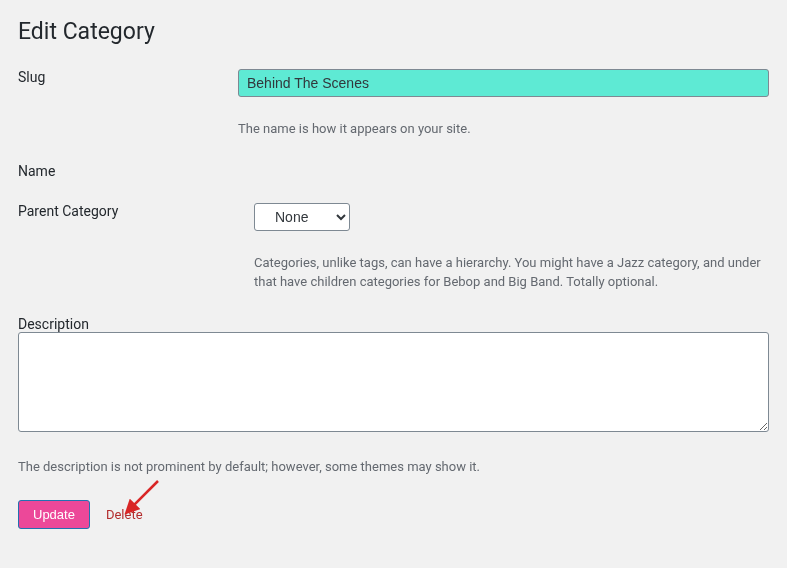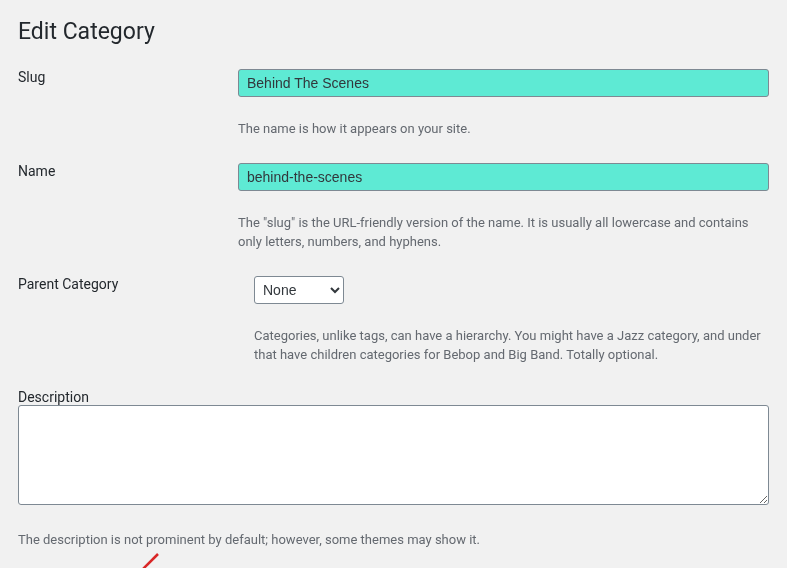--- a/index.html
+++ b/index.html
@@ -113,10 +113,6 @@
     <div style="width:220px; flex-shrink:0;">
       <label>Name</label>
     </div>
-    <div style="flex:1;">
-      <input type="text" value="behind-the-scenes" style="">
-      <p class="description">The "slug" is the URL-friendly version of the name. It is usually all lowercase and contains only letters, numbers, and hyphens.</p>
-    </div>
   </div>
 
   <div class="form-row" style="display:flex;gap:16px;">

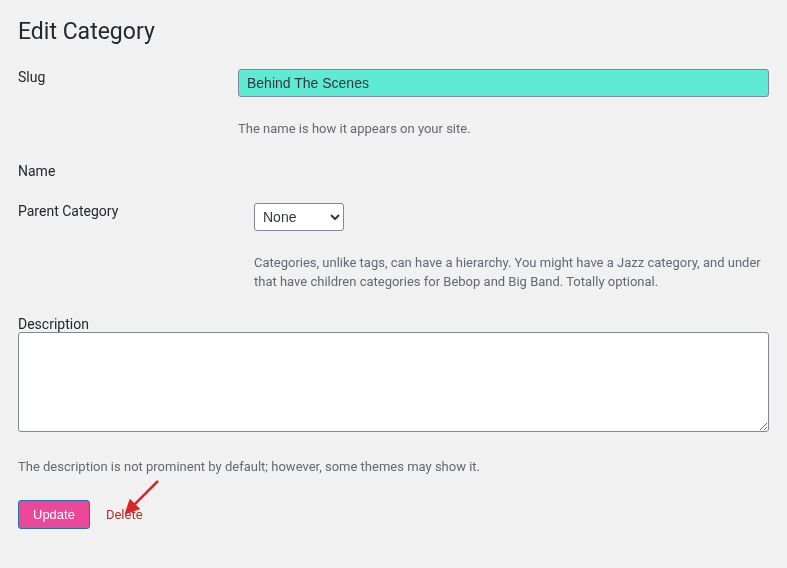--- a/index.html
+++ b/index.html
@@ -36,7 +36,7 @@
       color: #32373c;
     }
     select {
-      padding: 4px 24px 4px 4px;
+      padding: 4px 24px 4px 16px;
       border: 1px solid #7e8993;
       border-radius: 3px;
       font-size: 14px;

